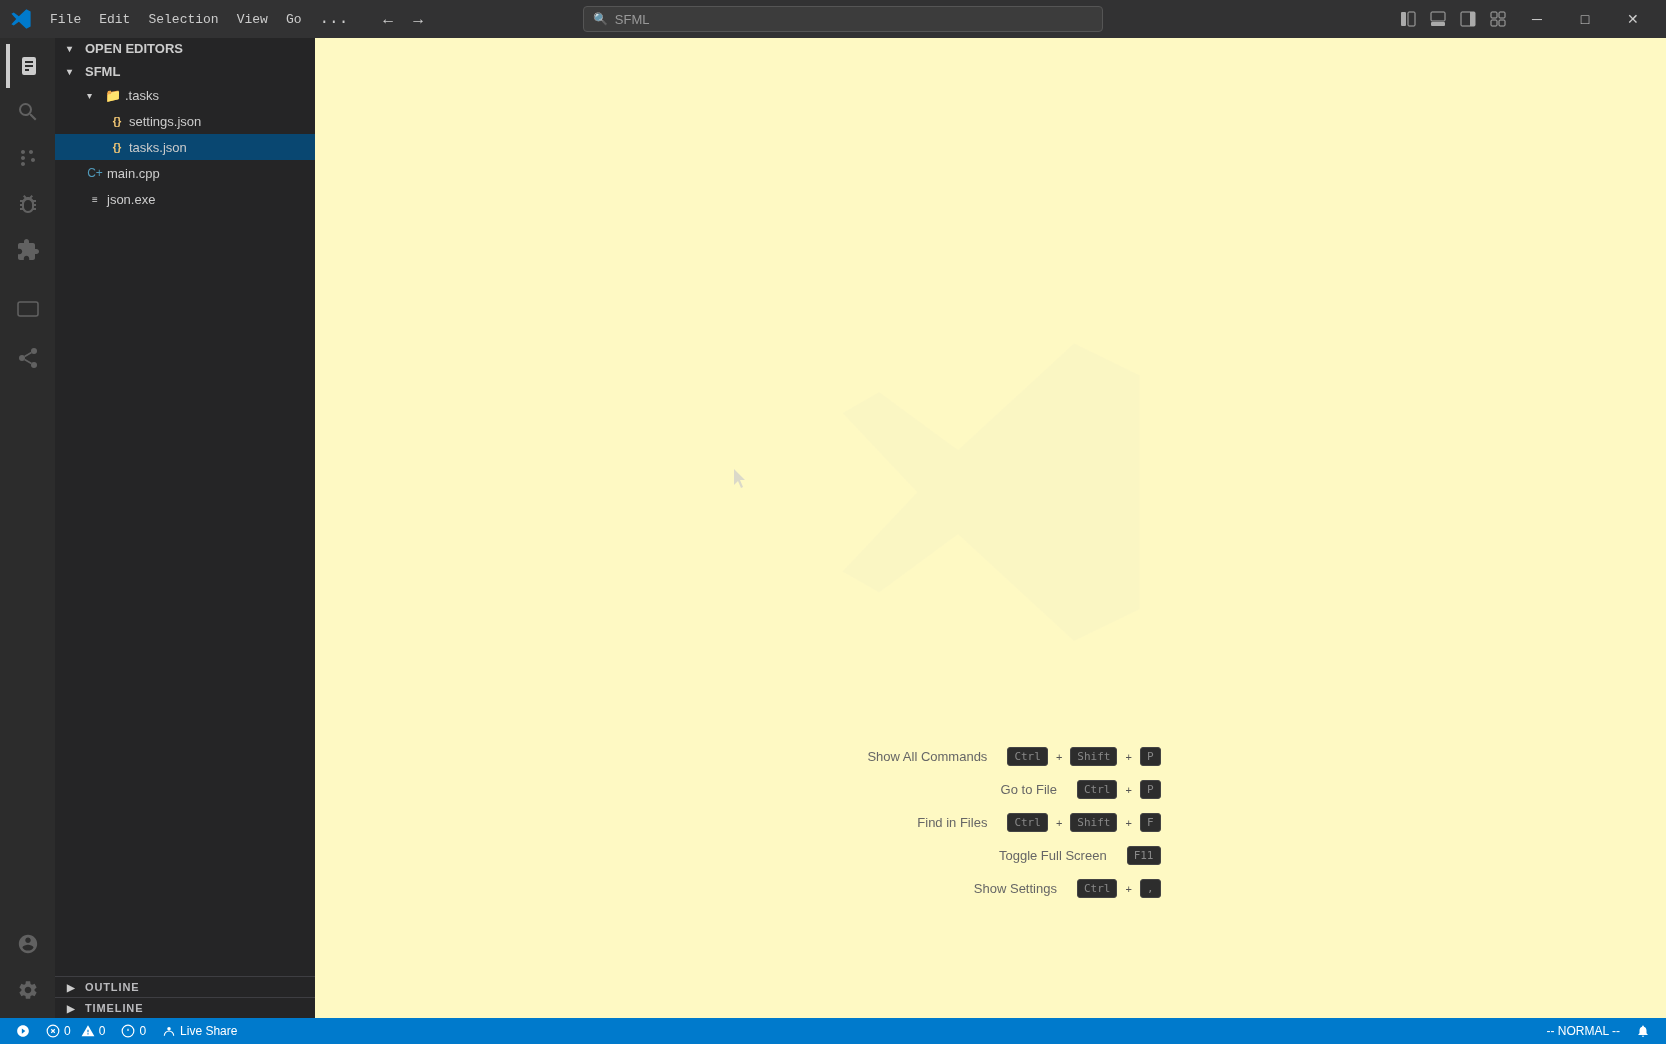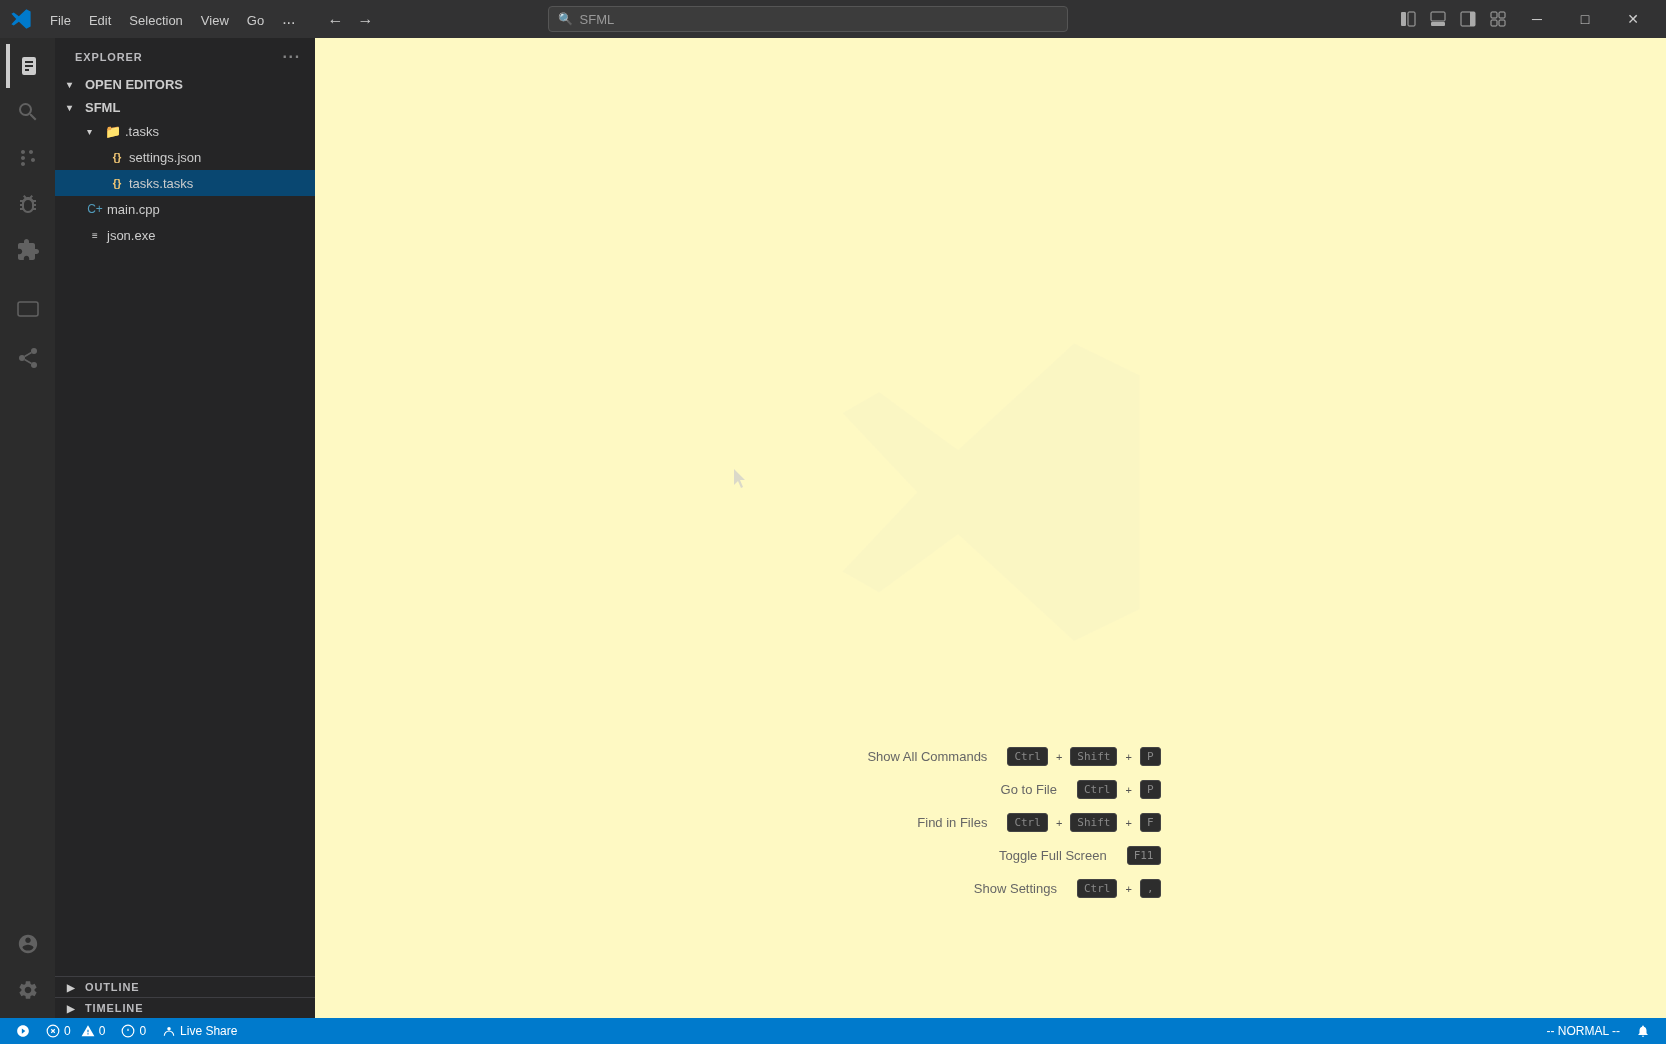--- a/index.html
+++ b/index.html
@@ -33,8 +33,9 @@
     }
     .menu-bar {
       display: flex;
-      align-items: flex-end;
+      align-items: center;
       gap: 2px;
+      font-family: Liberation Mono, monospace;
     }
     .menu-item {
       padding: 4px 8px;

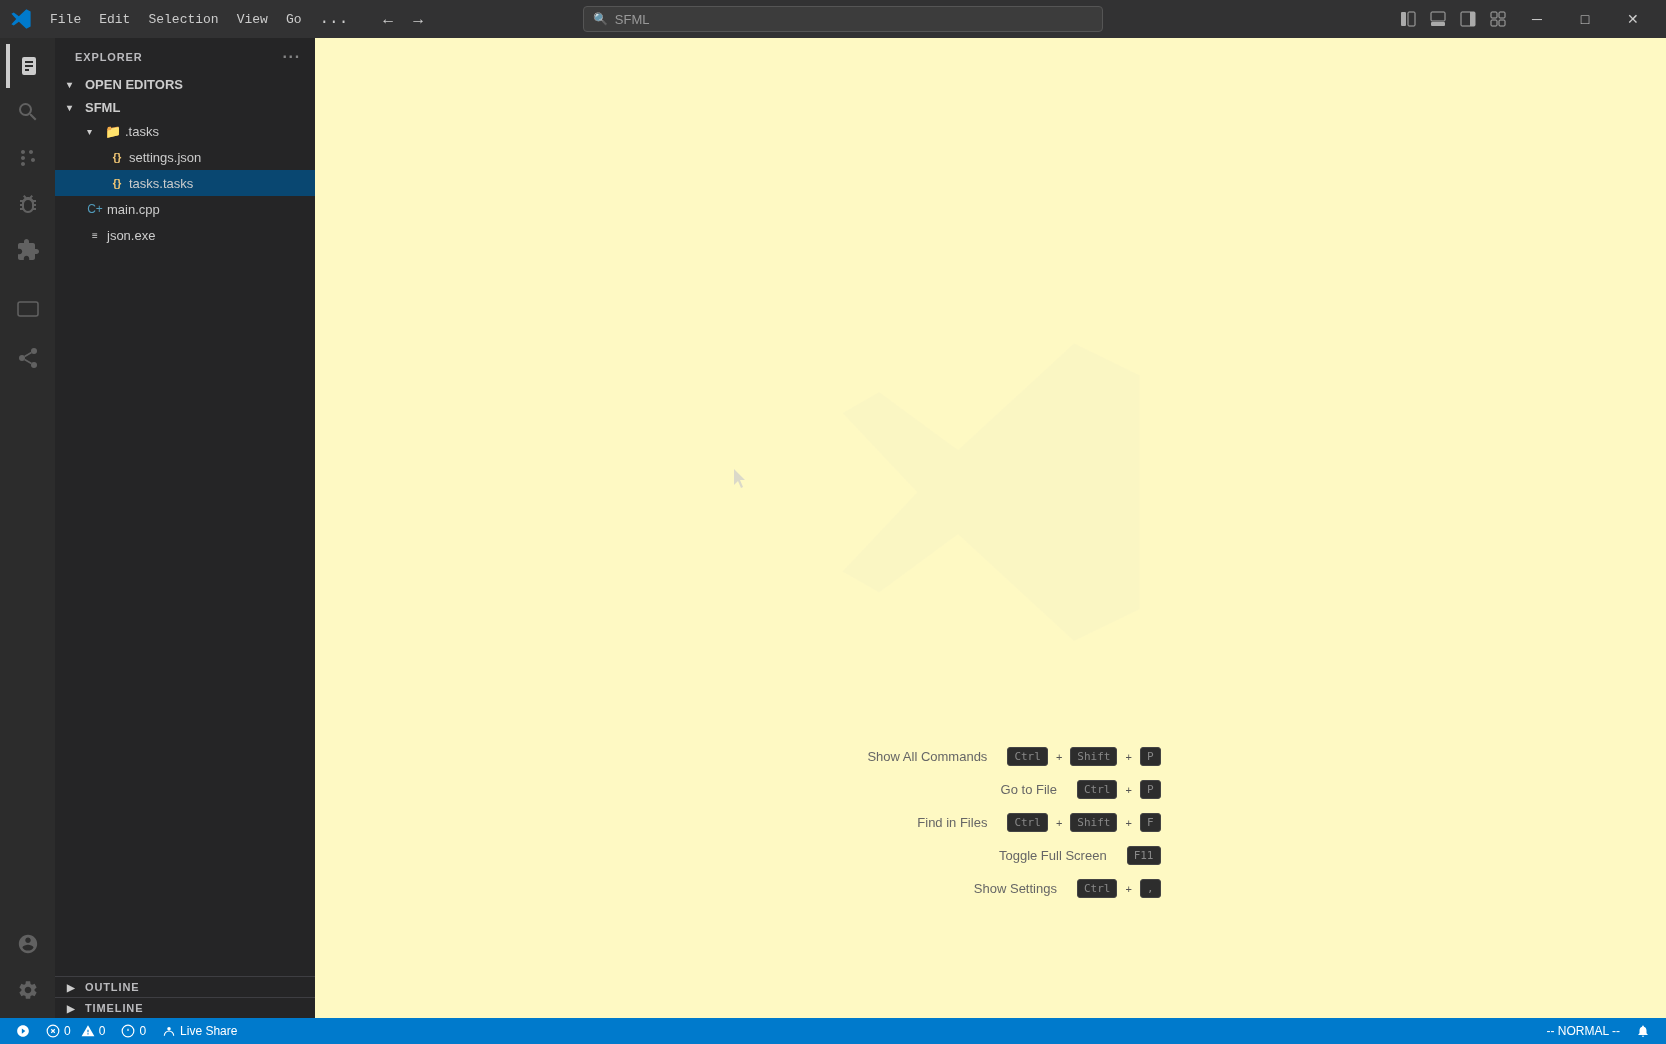--- a/index.html
+++ b/index.html
@@ -483,10 +483,6 @@
   </div>
 
   <div class="sidebar">
-    <div class="sidebar-header">
-      <span>EXPLORER</span>
-      <span class="sidebar-more">···</span>
-    </div>
 
     <div class="sidebar-content">
 

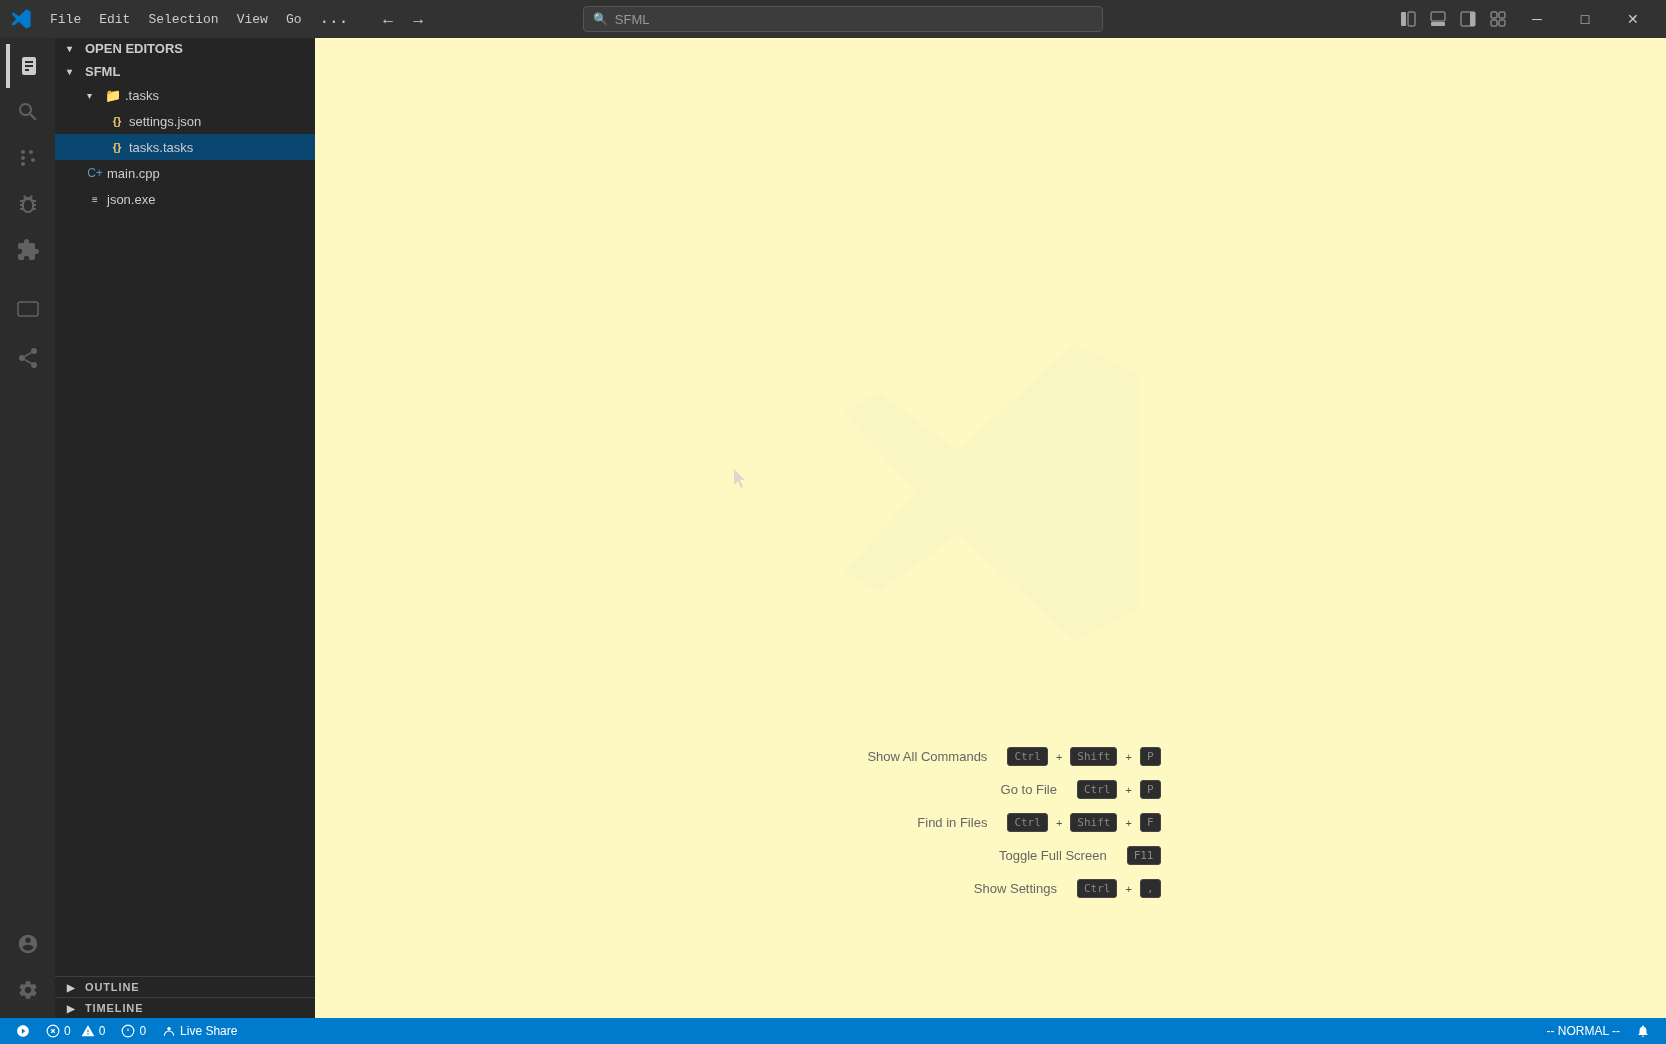--- a/index.html
+++ b/index.html
@@ -515,7 +515,7 @@
         <div class="tree-item selected">
           <span class="indent" style="width: 50px;"></span>
           <span class="file-icon icon-json" style="font-size:11px; font-weight:bold; color:#f0c674;">{}</span>
-          <span>tasks.tasks</span>
+          <span>tasks.json</span>
         </div>
 
         <div class="tree-item">

